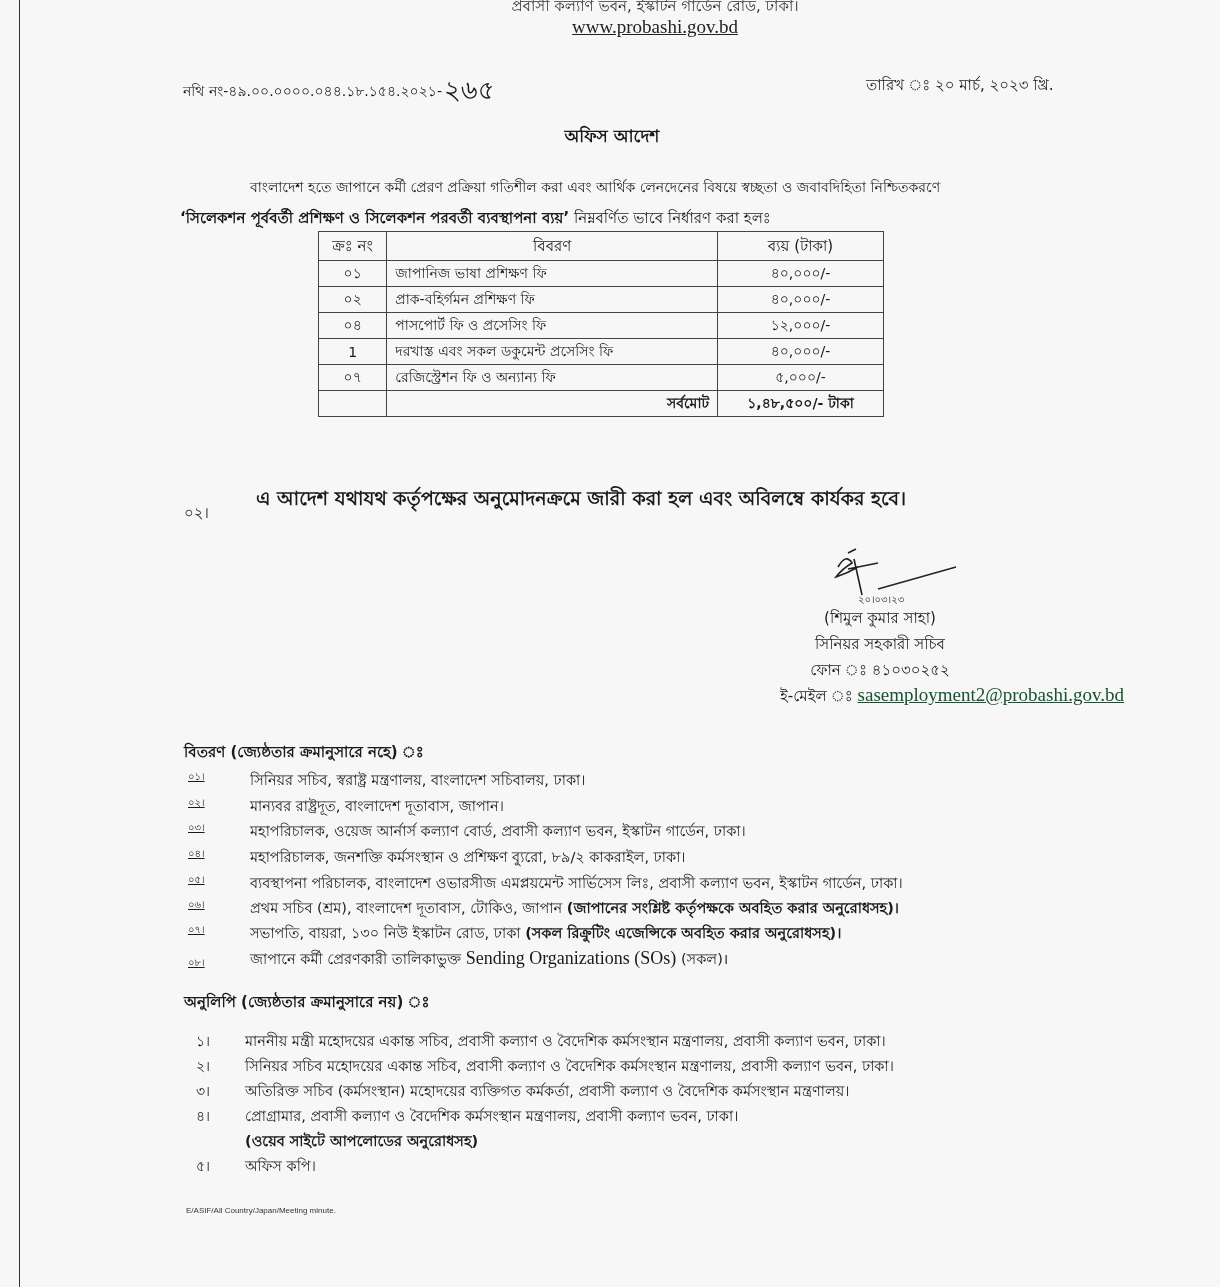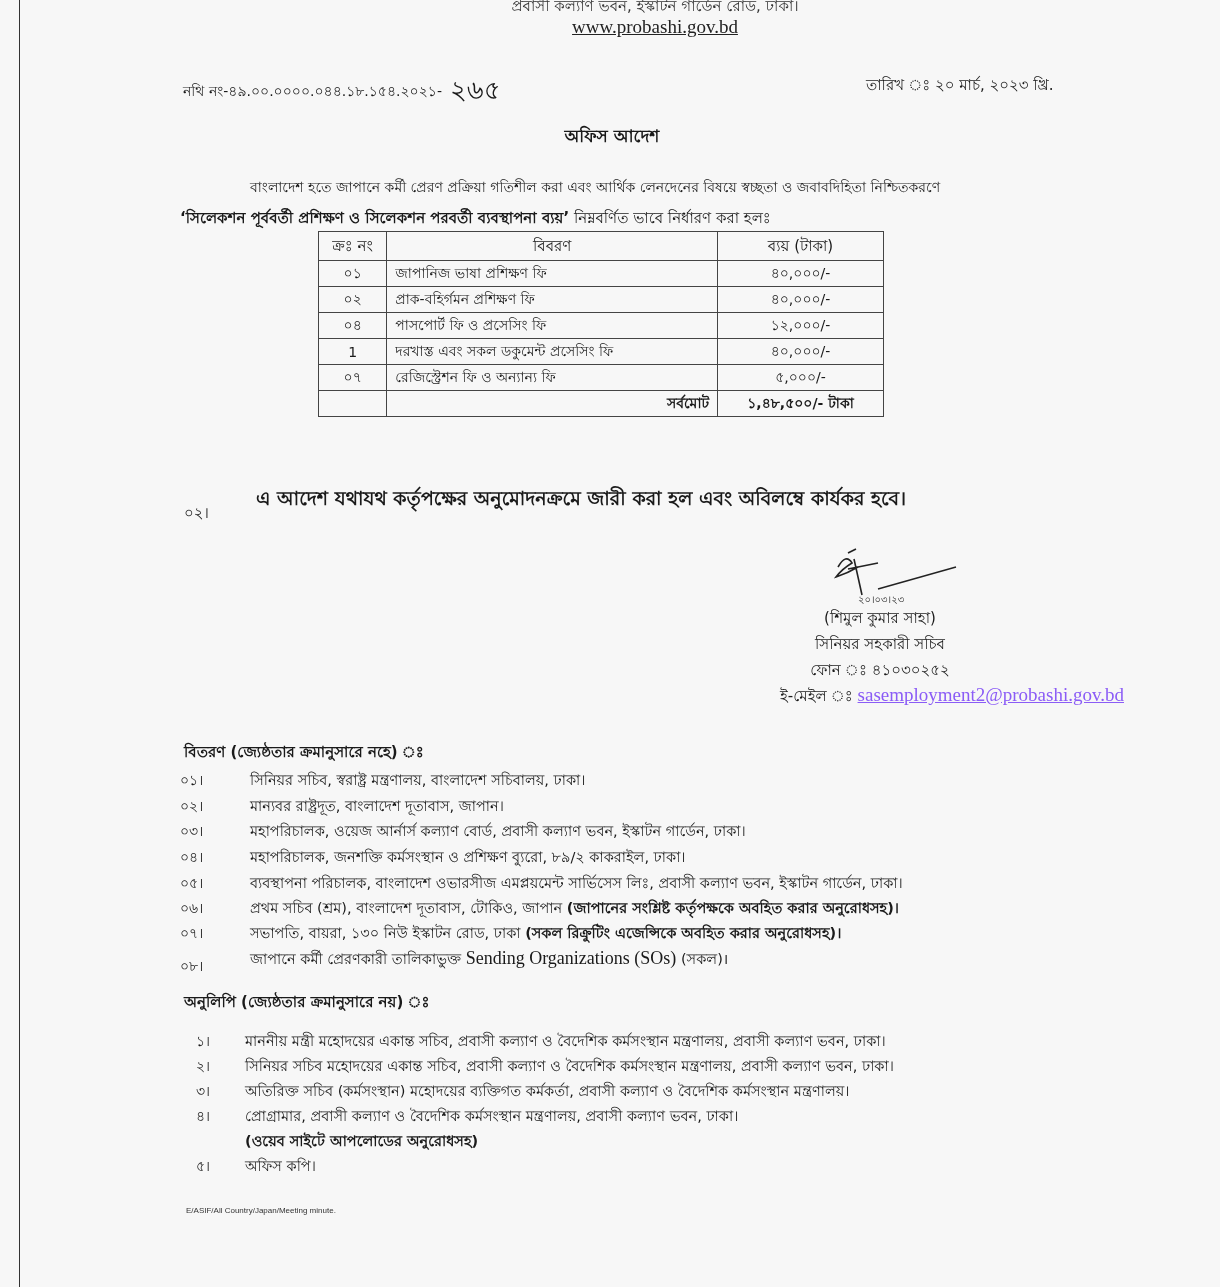--- a/index.html
+++ b/index.html
@@ -13,7 +13,7 @@
   .hdr-addr { left: 0; width: 1310px; text-align: center; top: -6px; font-size: 15px; color: #333; }
   .hdr-web { left: 0; width: 1310px; text-align: center; top: 16px; font-family: "Liberation Serif", serif; font-size: 19px; text-decoration: underline; color: #222; }
   .memo { left: 183px; top: 70px; font-size: 14px; }
-  .memo .hand { font-family: "DejaVu Serif", serif; font-size: 26px; margin-left: 8px; vertical-align: -3px; }
+  .memo .hand { font-family: "DejaVu Serif", serif; font-size: 26px; margin-left: 2px; vertical-align: -3px; }
   .date { left: 866px; top: 73px; font-size: 15px; }
   .title { left: 0; width: 1224px; text-align: center; top: 123px; font-size: 17px; font-weight: bold; }
   .intro1 { left: 250px; top: 176px; font-size: 14px; }

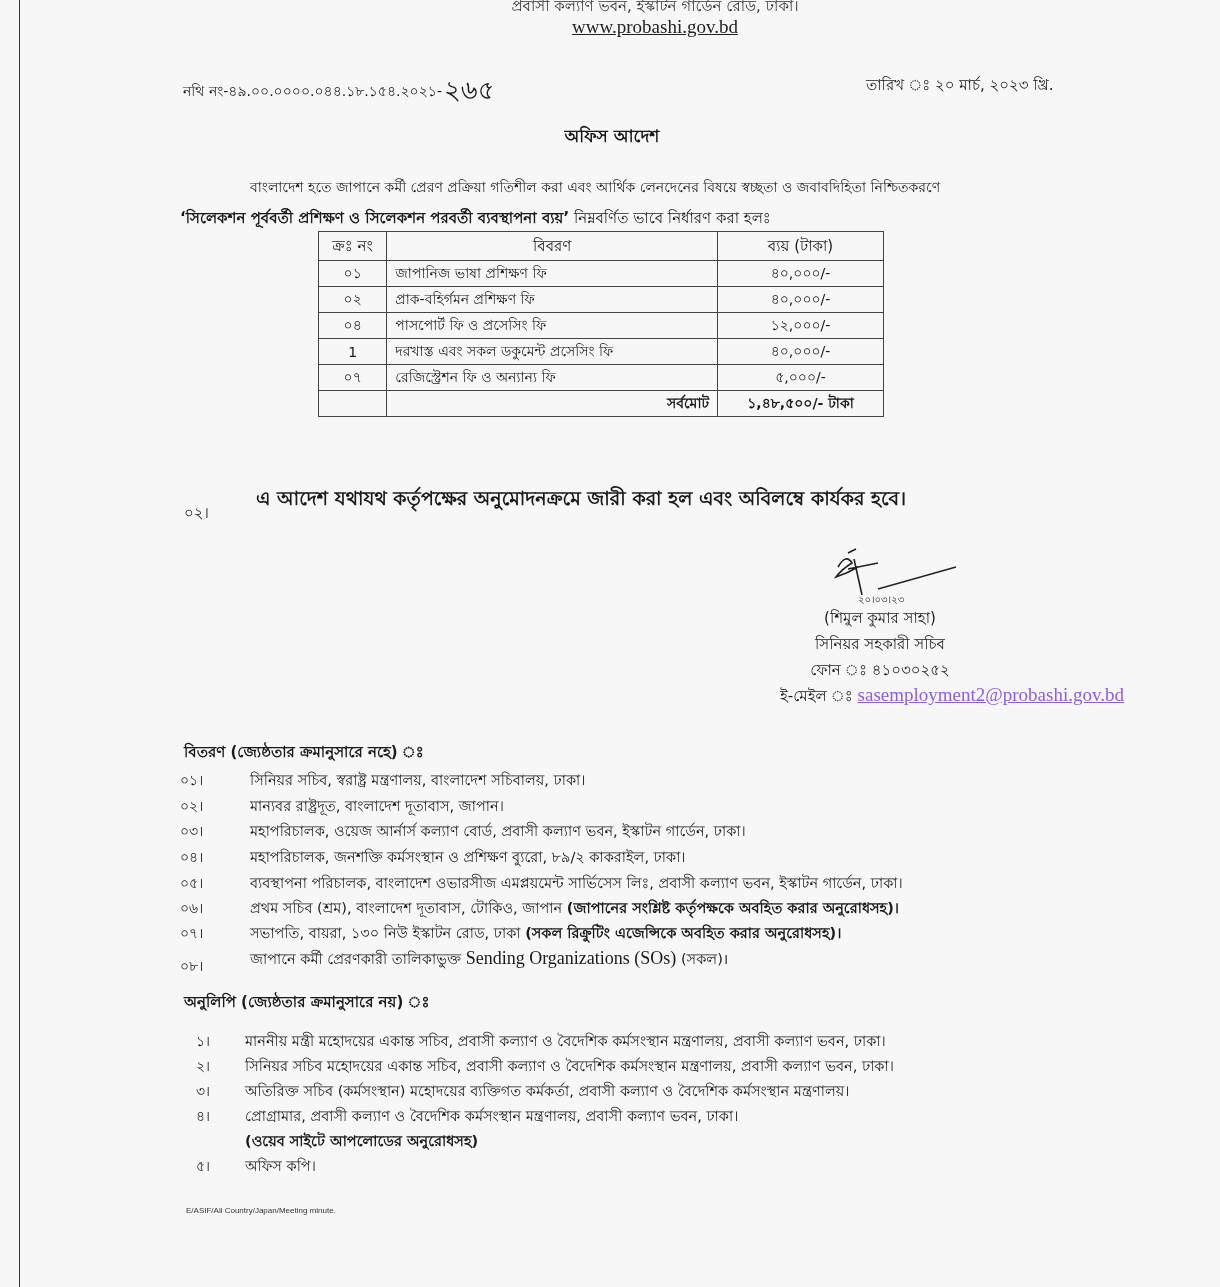--- a/index.html
+++ b/index.html
@@ -38,7 +38,7 @@
   .sig-title { top: 632px; }
   .sig-phone { top: 658px; }
   .sig-email { left: 780px; top: 684px; font-size: 15px; }
-  .sig-email a { font-family: "Liberation Serif", serif; font-size: 19px; color: #8b5cf6; text-decoration: underline; text-align: right; }
+  .sig-email a { font-family: "Liberation Serif", serif; font-size: 19px; color: #14532d; text-decoration: underline; text-align: right; }
   .sec-head { left: 184px; font-size: 15px; font-weight: bold; }
   .dist-head { top: 740px; }
   .copy-head { top: 990px; }

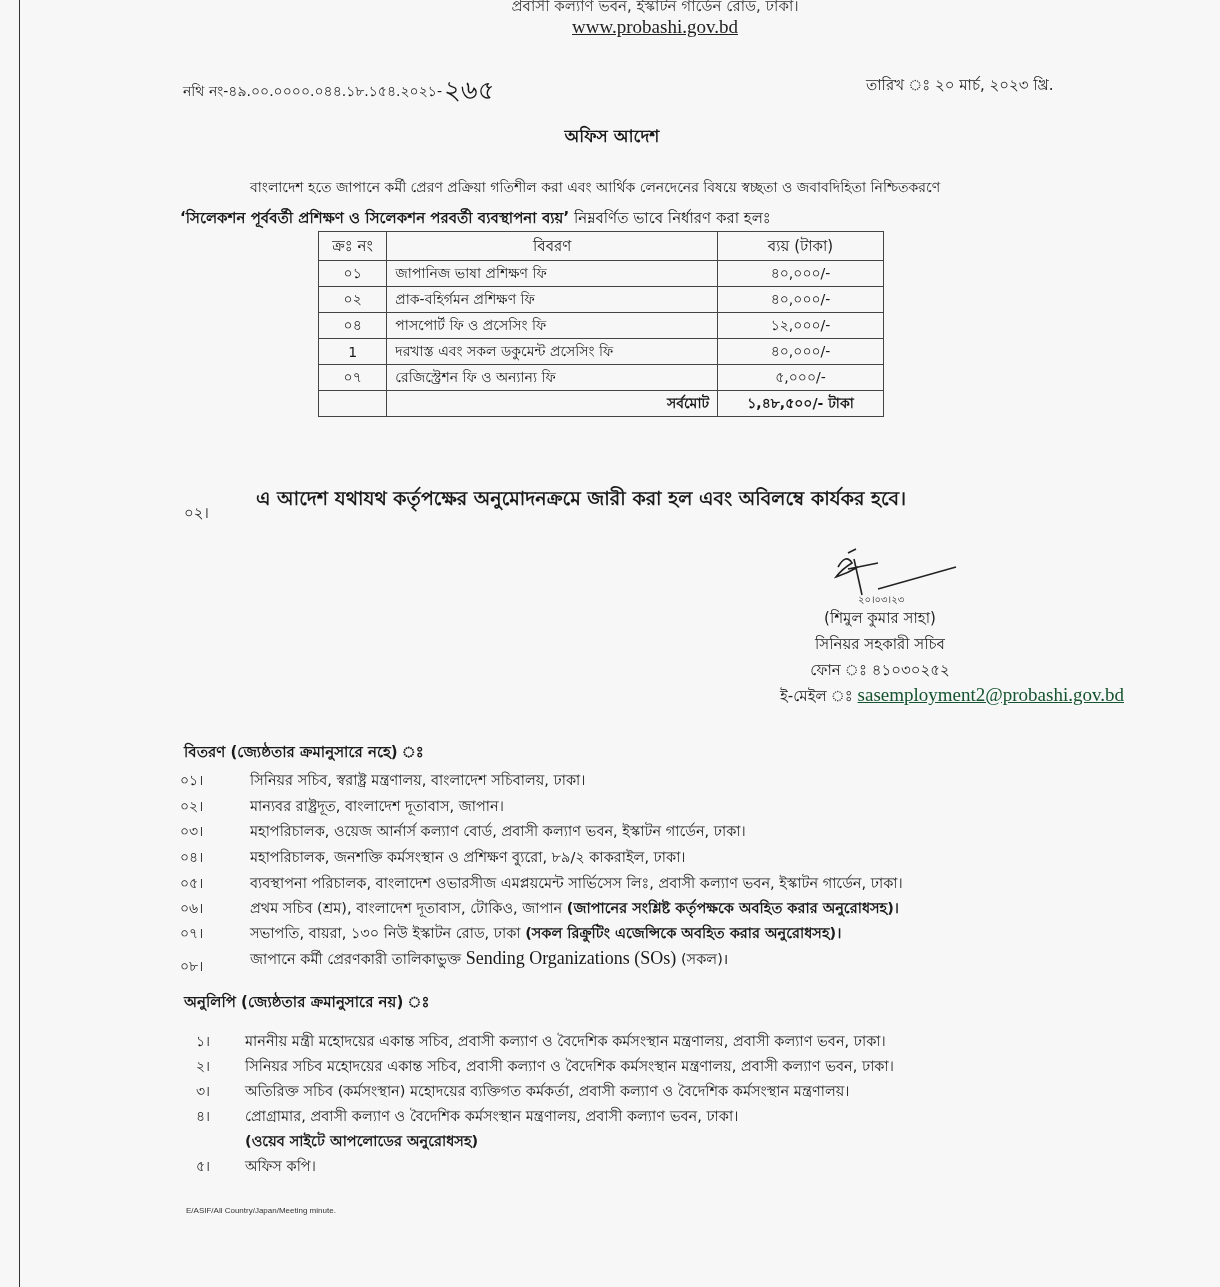--- a/index.html
+++ b/index.html
@@ -42,7 +42,7 @@
   .sec-head { left: 184px; font-size: 15px; font-weight: bold; }
   .dist-head { top: 740px; }
   .copy-head { top: 990px; }
-  .row-num { left: 180px; font-size: 14px; }
+  .row-num { left: 188px; font-size: 10px; text-decoration: underline; }
   .row-txt { left: 250px; font-size: 14.5px; }
   .copy-num { left: 196px; font-size: 14px; }
   .copy-txt { left: 245px; font-size: 14.5px; }

